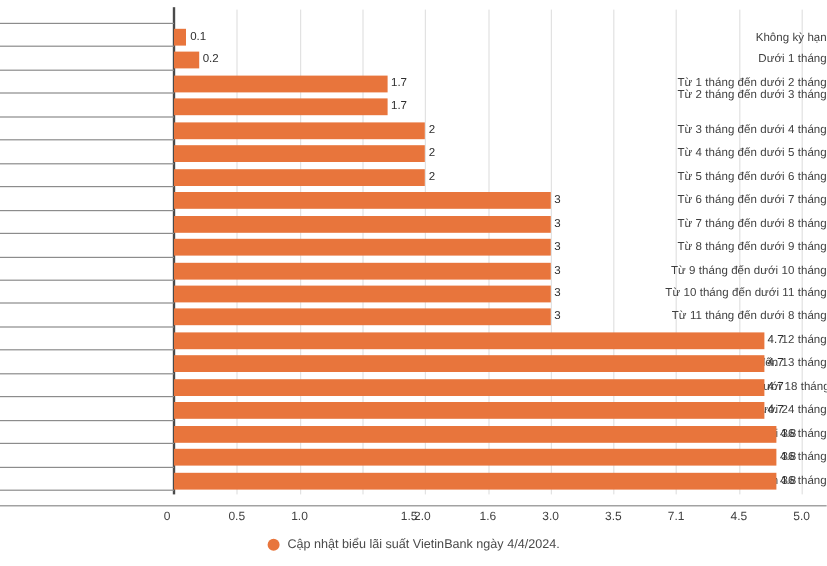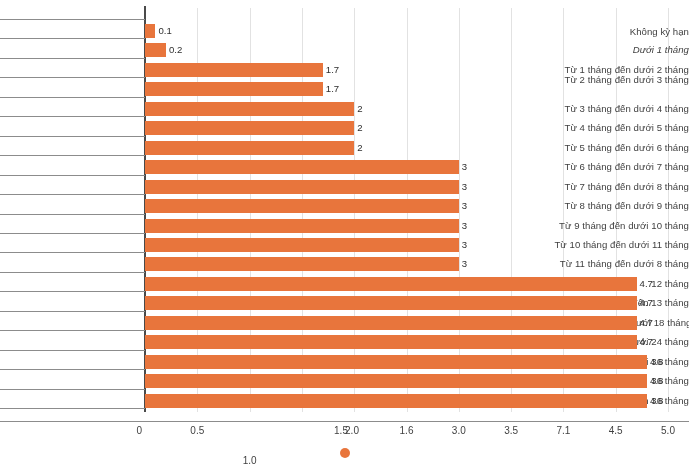--- a/index.html
+++ b/index.html
@@ -169,7 +169,7 @@
       </div>
     <div id="rowlabels">
         <div class="rowlabel" style="top: 11px; margin-top: 15px;">Không kỳ hạn</div>
-        <div class="rowlabel" style="top: 44px; font-style: italic;">Dưới 1 tháng</div>
+        <div class="rowlabel" style="top: 44px;">Dưới 1 tháng</div>
         <div class="rowlabel" style="top: 64px;">Từ 1 tháng đến dưới 2 tháng</div>
         <div class="rowlabel" style="top: 74px;">Từ 2 tháng đến dưới 3 tháng</div>
         <div class="rowlabel" style="top: 103px;">Từ 3 tháng đến dưới 4 tháng</div>

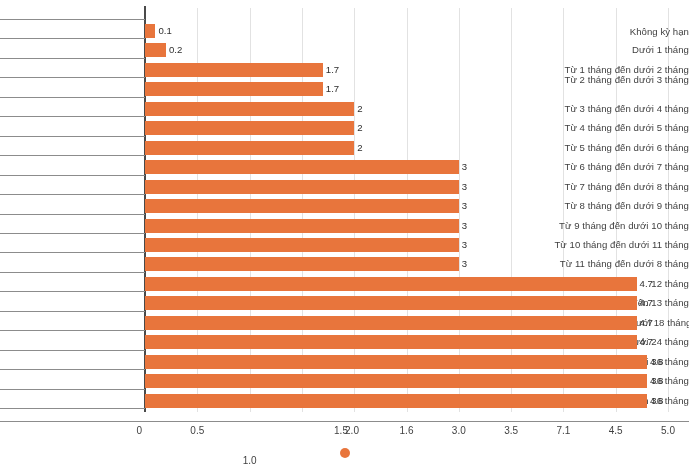--- a/index.html
+++ b/index.html
@@ -237,7 +237,7 @@
   <div id="xticks">
       <div class="xtick zero" style="left: 145px;">0</div>
       <div class="xtick" style="left: 197.3px;">0.5</div>
-      <div class="xtick" style="left: 249.6px; margin-top: 30px;">1.0</div>
+      <div class="xtick" style="left: 249.6px;">1.0</div>
       <div class="xtick" style="left: 319px; margin-left: 22px;">1.5</div>
       <div class="xtick" style="left: 352px;">2.0</div>
       <div class="xtick" style="left: 406.5px;">1.6</div>

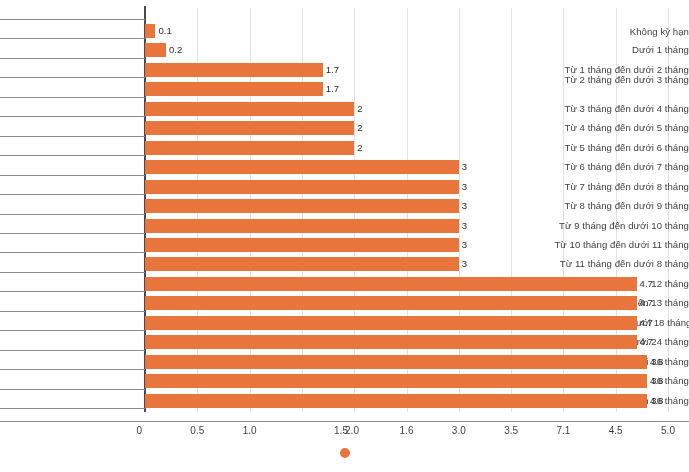--- a/index.html
+++ b/index.html
@@ -250,6 +250,7 @@
 
   <div class="legend">
     <span class="legend-swatch"></span>
+    <span class="legend-text">Cập nhật biểu lãi suất VietinBank ngày 4/4/2024.</span>
   </div>
 
 </div>

